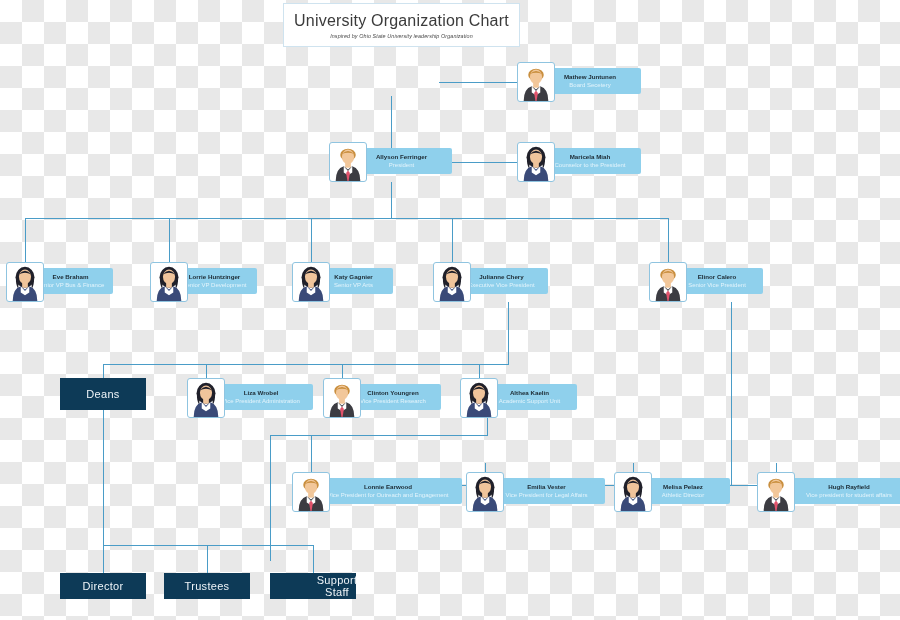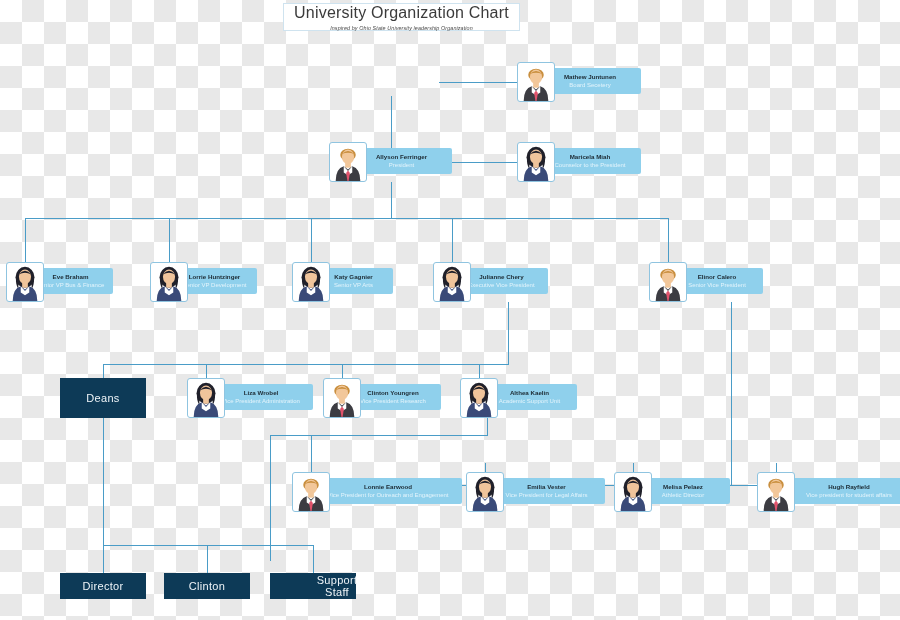--- a/index.html
+++ b/index.html
@@ -53,7 +53,7 @@
   .title-card {
     position: absolute;
     left: 283px; top: 3px;
-    width: 237px; height: 28px;
+    width: 237px; height: 44px;
     background: #ffffff;
     border: 1px solid #cfe3ef;
     display: flex;

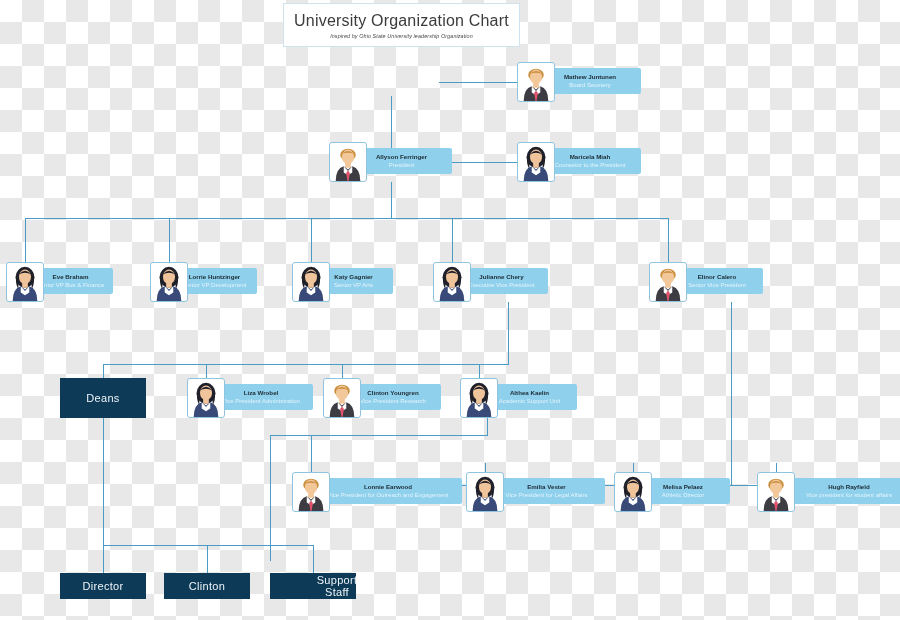--- a/index.html
+++ b/index.html
@@ -170,7 +170,7 @@
   <div class="conn v" style="left:207px; top:545px; height:28px;"></div>
   <div class="conn v" style="left:313px; top:545px; height:28px;"></div>
 
-  <div class="box" style="left:60px; top:378px; width:86px; height:40px;">
+  <div class="box" style="left:60px; top:378px; width:86px; height:32px;">
     <span>Deans</span>
   </div>
   <div class="box" style="left:60px; top:573px; width:86px; height:26px;">

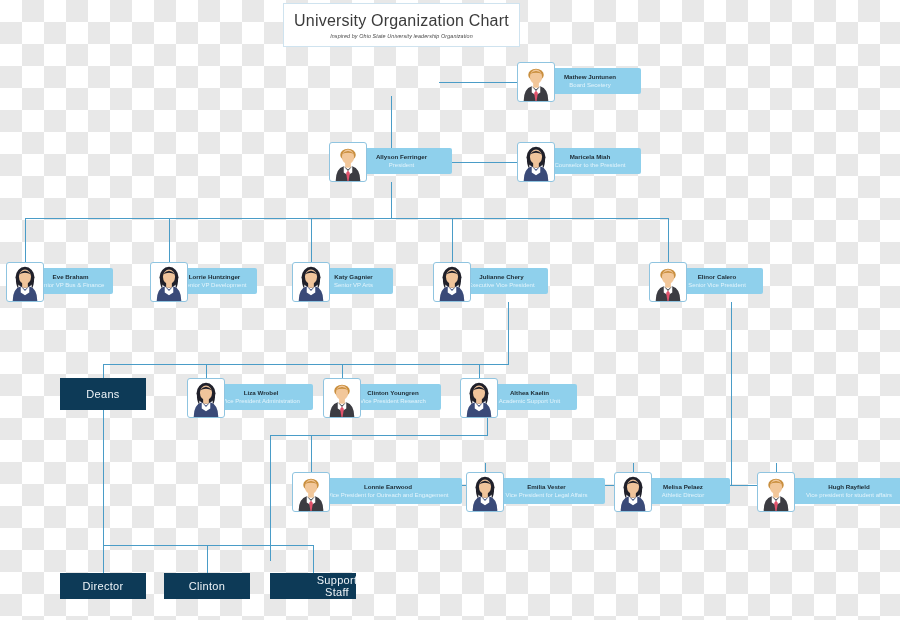--- a/index.html
+++ b/index.html
@@ -177,7 +177,7 @@
     <span>Director</span>
   </div>
   <div class="box" style="left:164px; top:573px; width:86px; height:26px;">
-    <span>Clinton</span>
+    <span>Trustees</span>
   </div>
   <div class="box" style="left:270px; top:573px; width:86px; height:26px;padding-left:48px;">
     <span>Support Staff</span>

